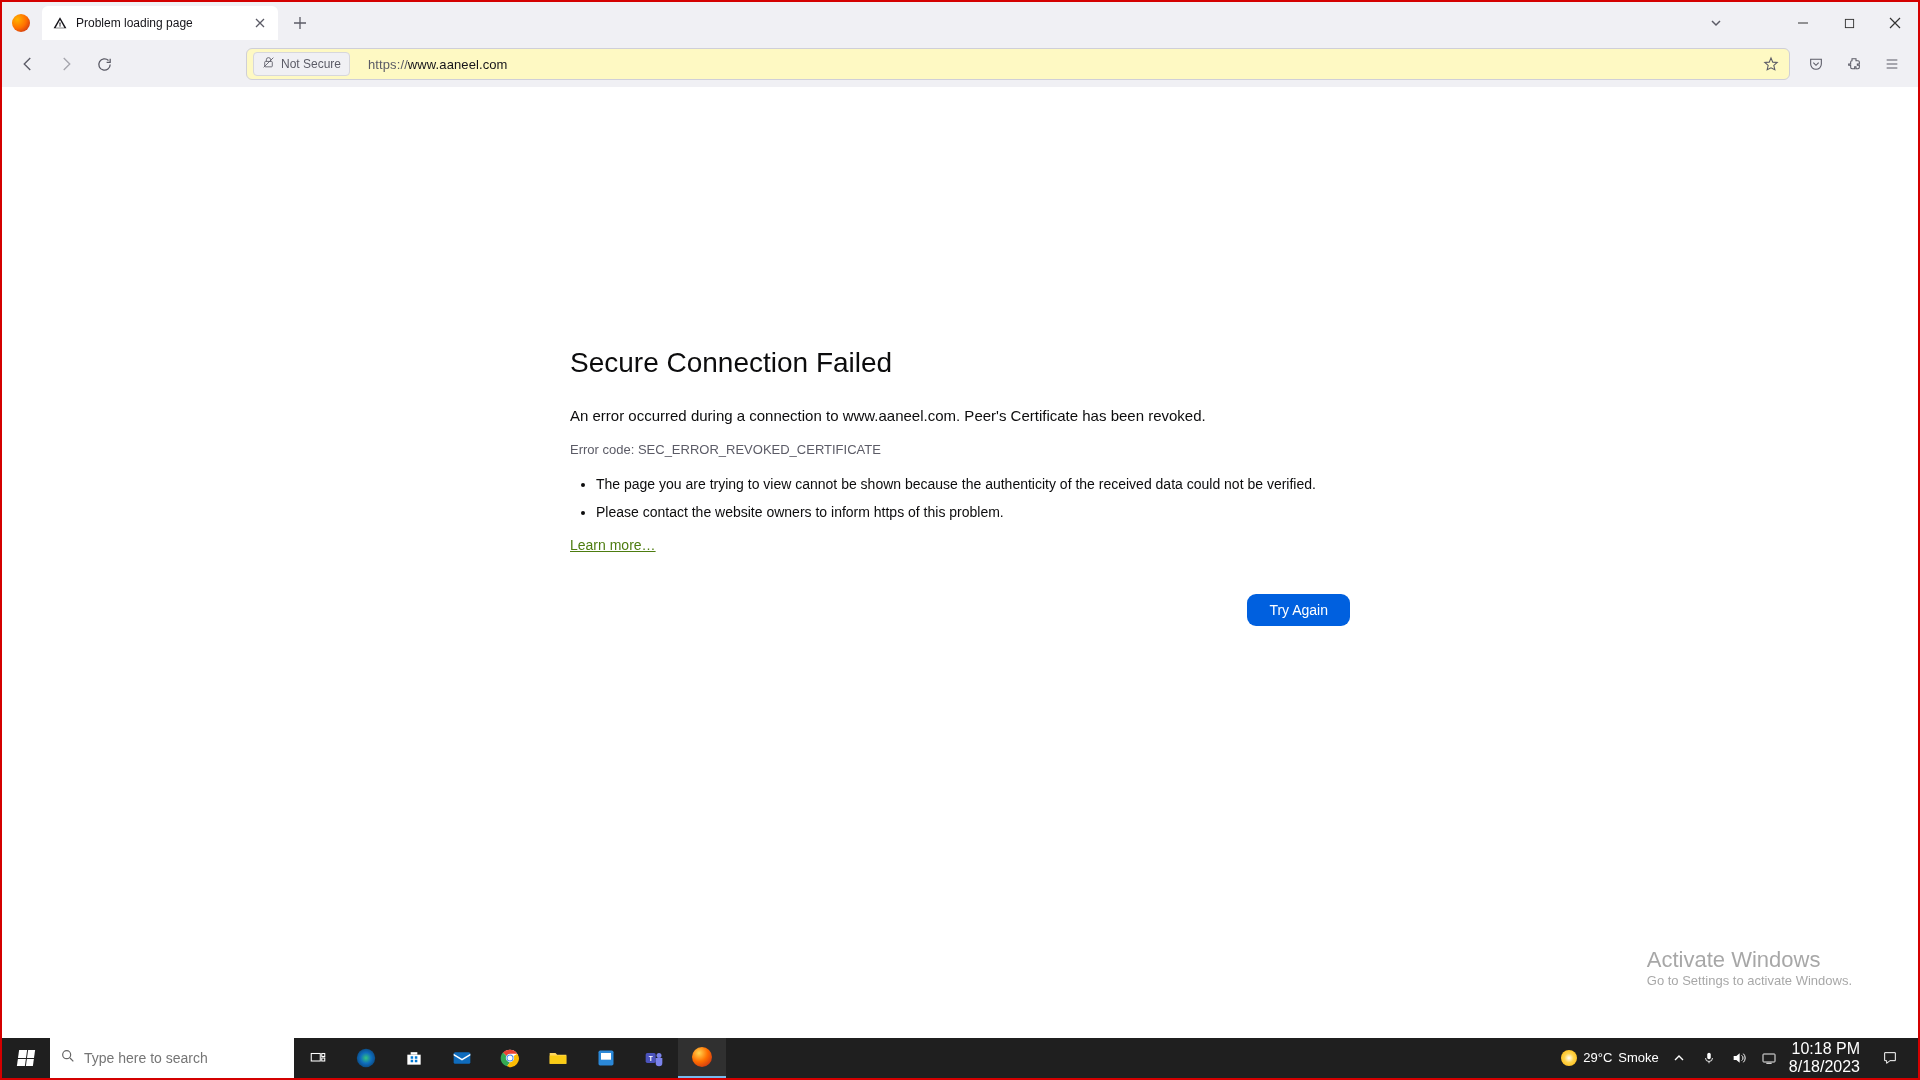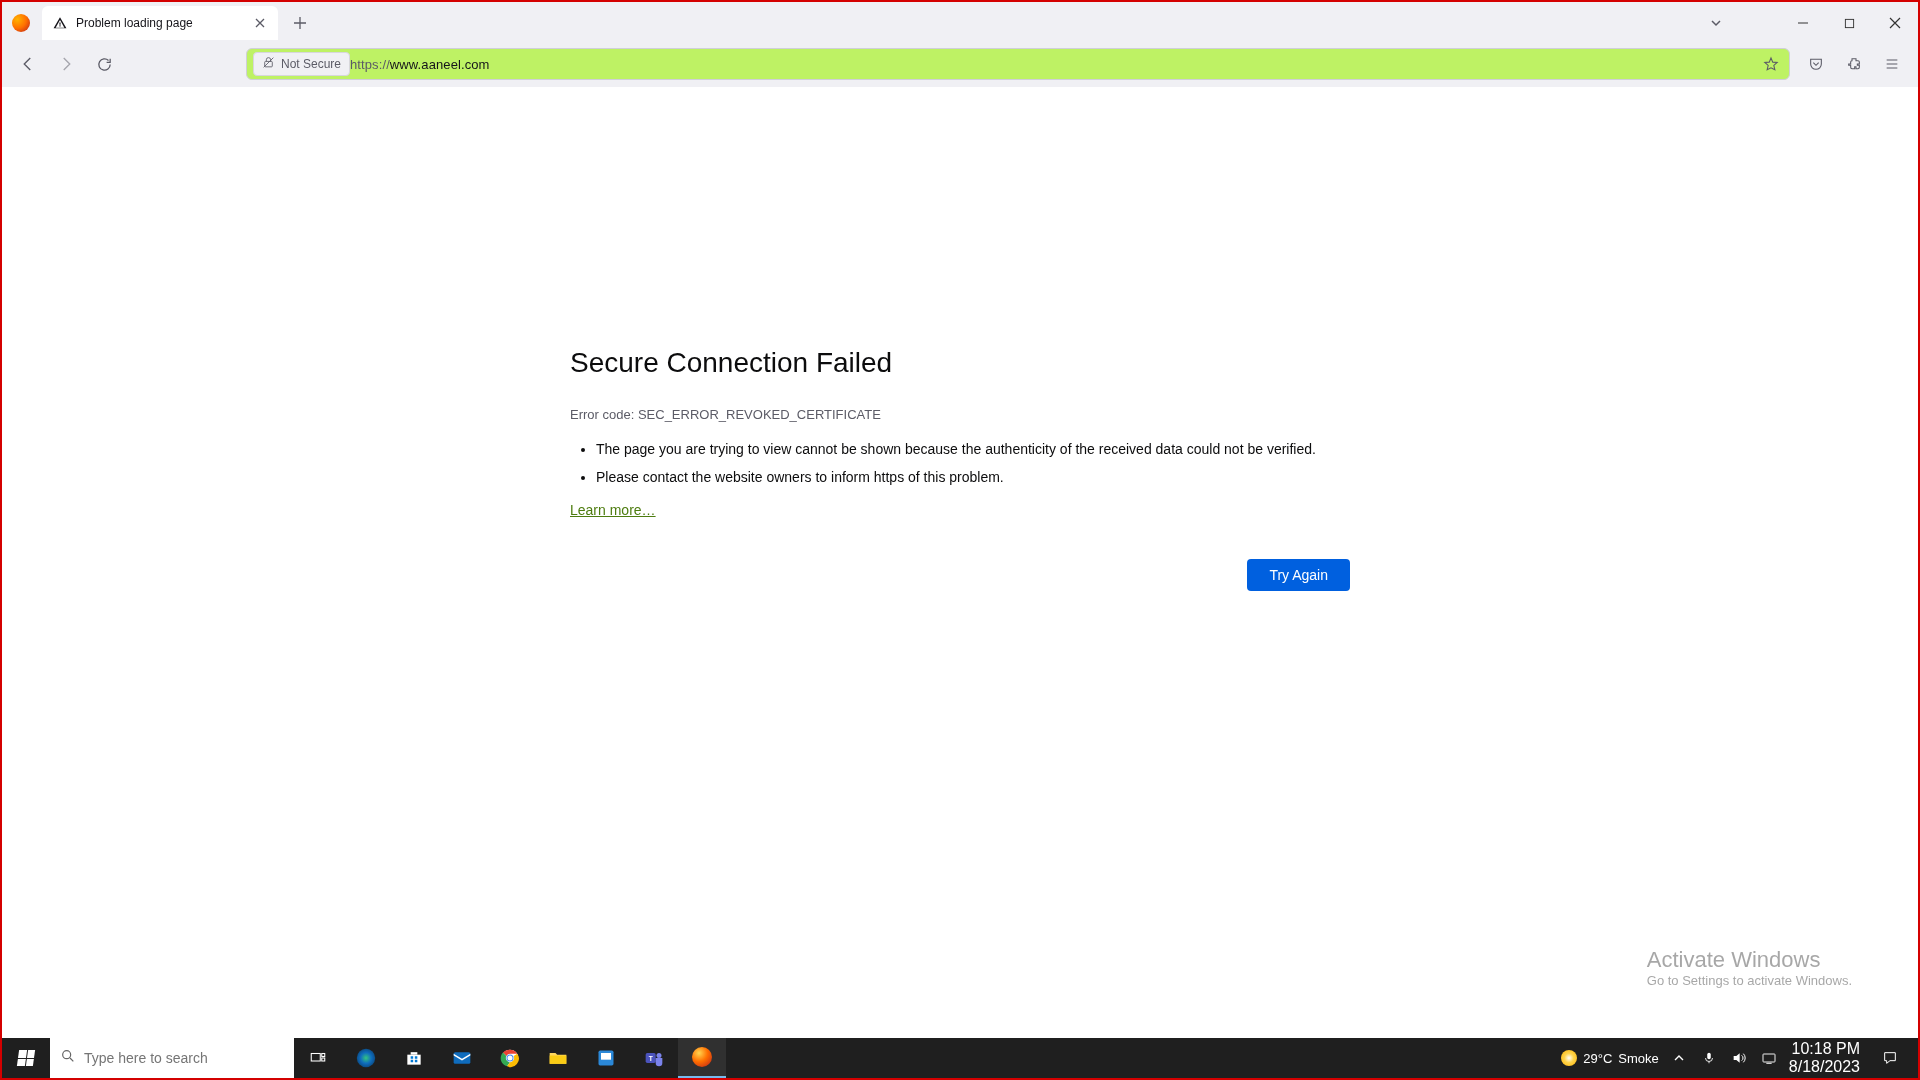--- a/index.html
+++ b/index.html
@@ -96,13 +96,13 @@
 .urlbar {
   flex: 1;
   height: 32px;
-  background: #bef264;
+  background: #fef9c3;
   border: 1px solid #cfcfd8;
   border-radius: 6px;
   display: flex;
   align-items: center;
   padding: 0 6px;
-  gap: 0;
+  gap: 18px;
 }
 .identity-box {
   height: 24px;

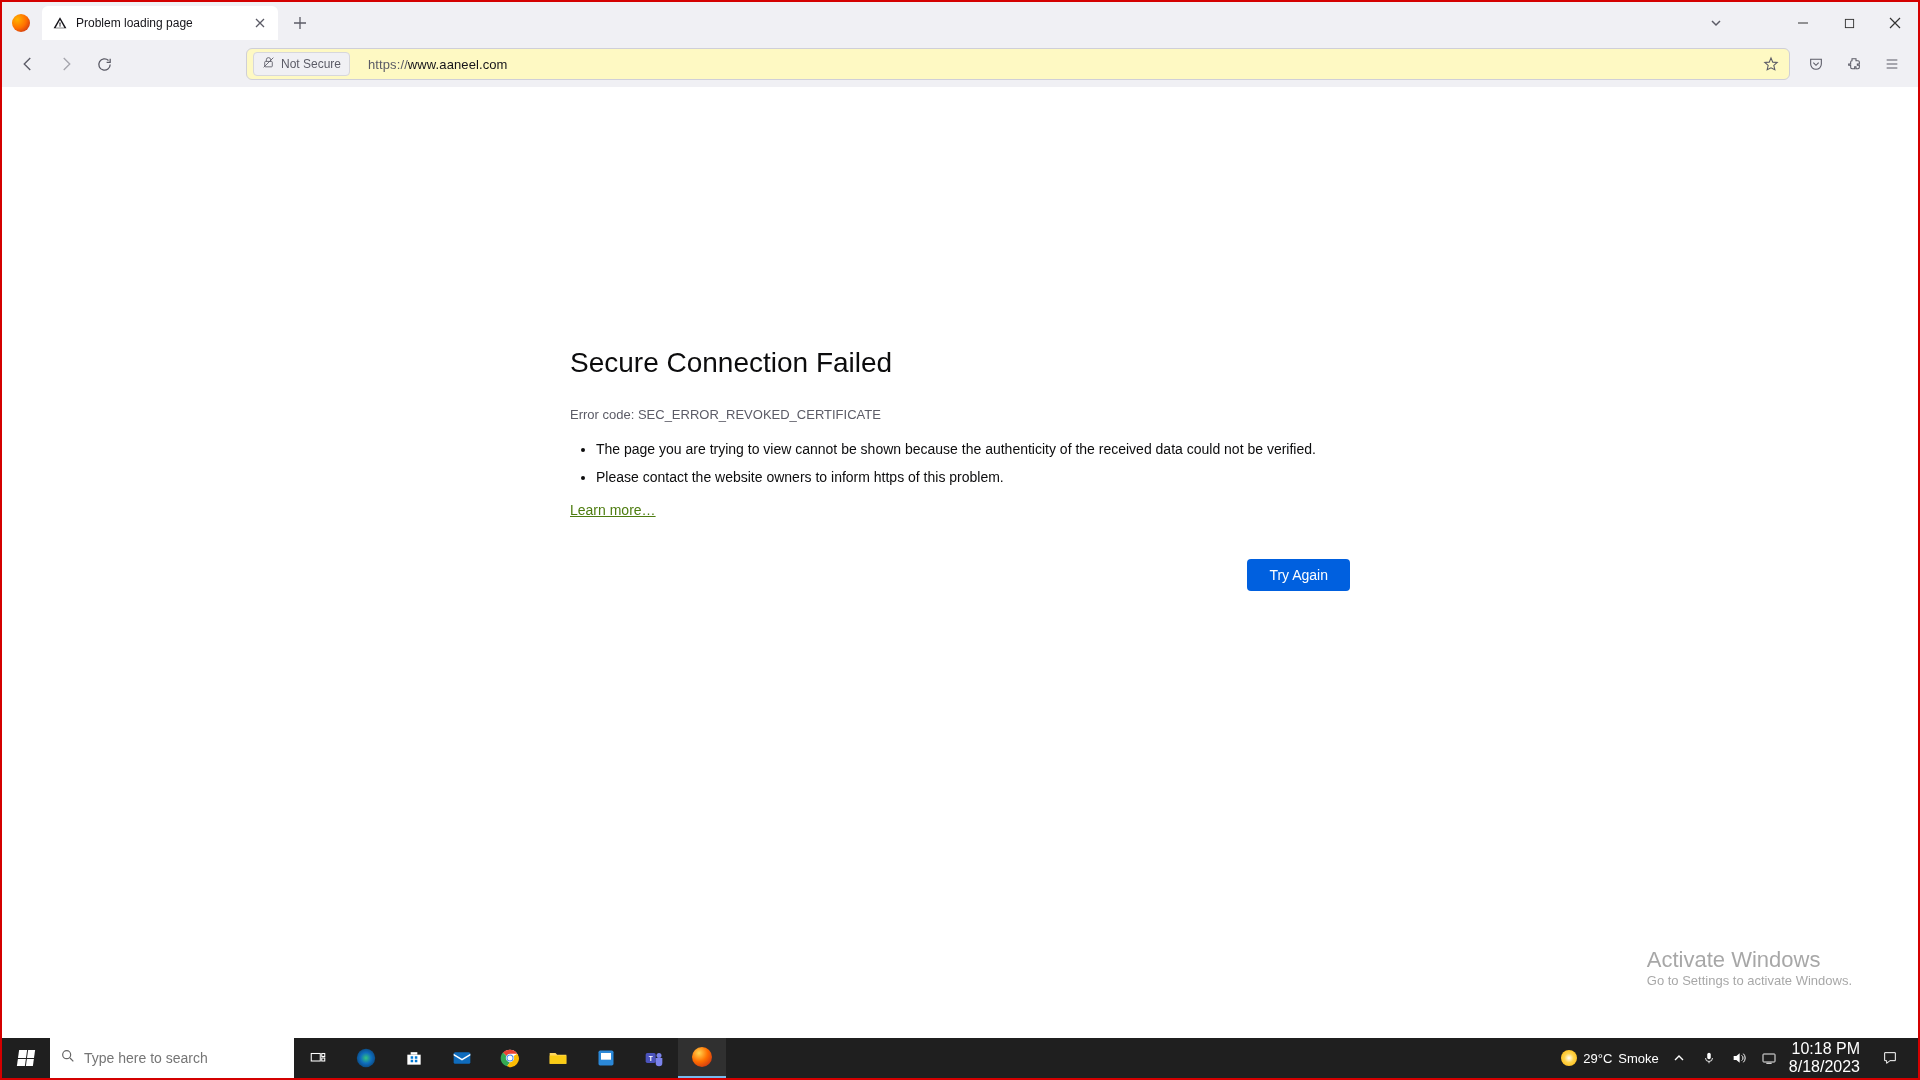--- a/index.html
+++ b/index.html
@@ -379,6 +379,7 @@
   <div class="content">
     <div class="err-container">
       <h1 class="err-title">Secure Connection Failed</h1>
+      <p class="err-msg">An error occurred during a connection to www.aaneel.com. Peer's Certificate has been revoked.</p>
       <p class="err-code">Error code: SEC_ERROR_REVOKED_CERTIFICATE</p>
       <ul class="err-list">
         <li>The page you are trying to view cannot be shown because the authenticity of the received data could not be verified.</li>

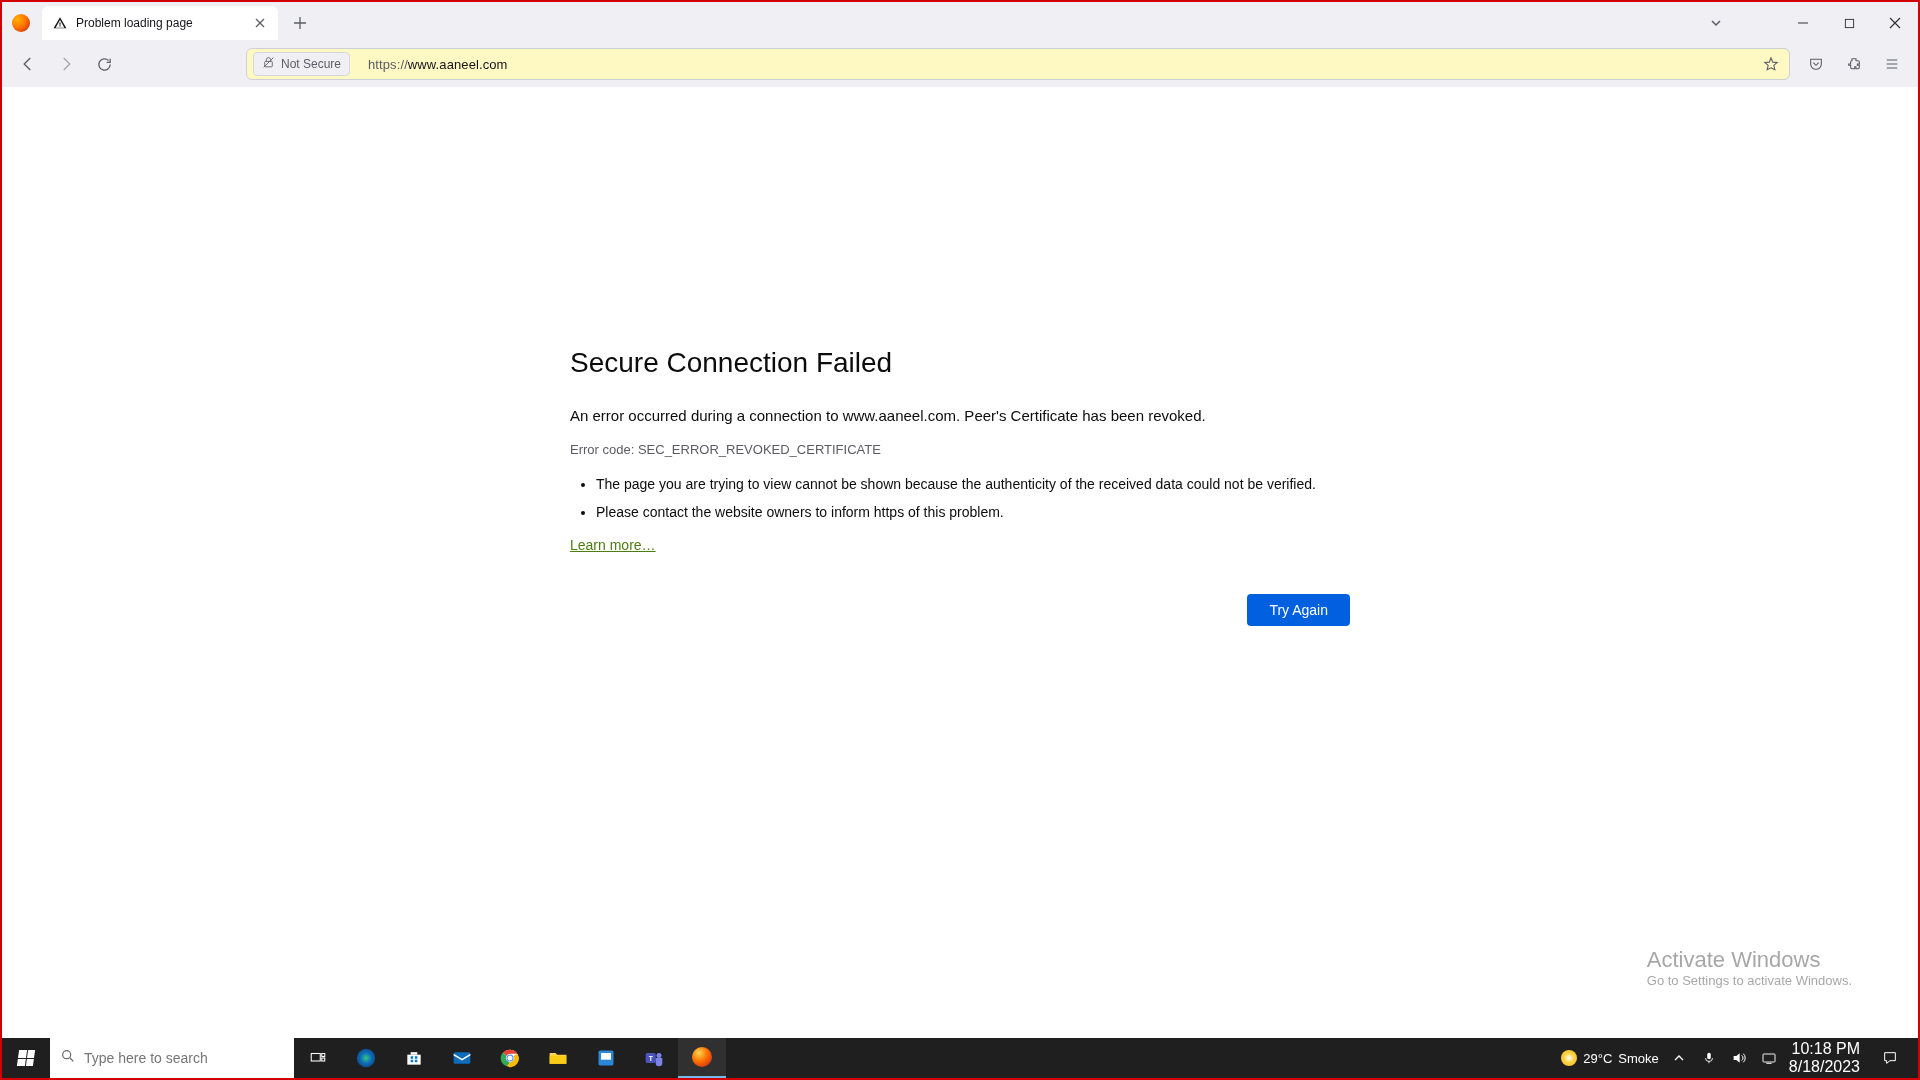--- a/index.html
+++ b/index.html
@@ -177,7 +177,7 @@
   font-size: 14px;
   padding: 8px 22px;
   border: none;
-  border-radius: 4px;
+  border-radius: 9px;
   cursor: pointer;
 }
 

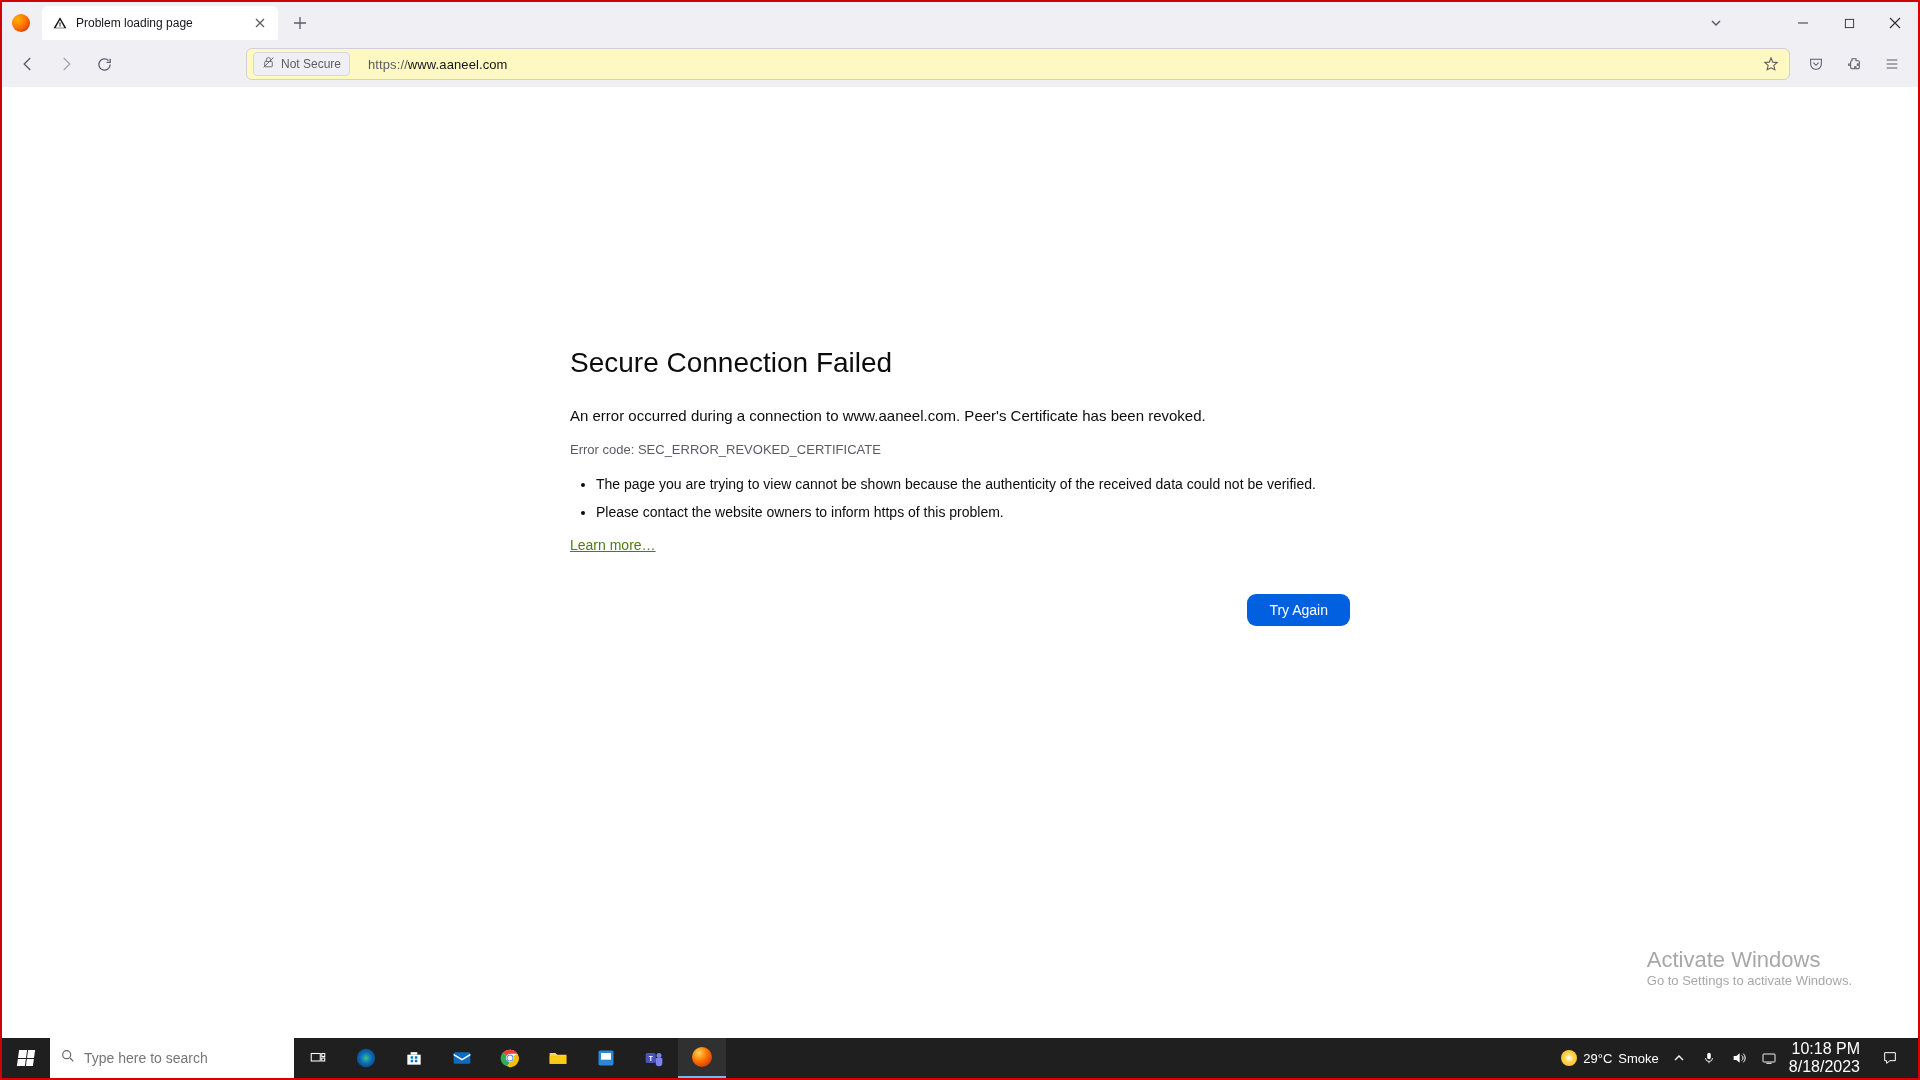--- a/index.html
+++ b/index.html
@@ -243,7 +243,7 @@
   padding: 0 8px;
   font-size: 12px;
 }
-.weather { display:flex; align-items:center; gap:6px; font-size:13px; }
+.weather { display:flex; align-items:flex-start; gap:6px; font-size:13px; }
 .weather-sun {
   width: 16px; height: 16px;
   border-radius: 50%;

